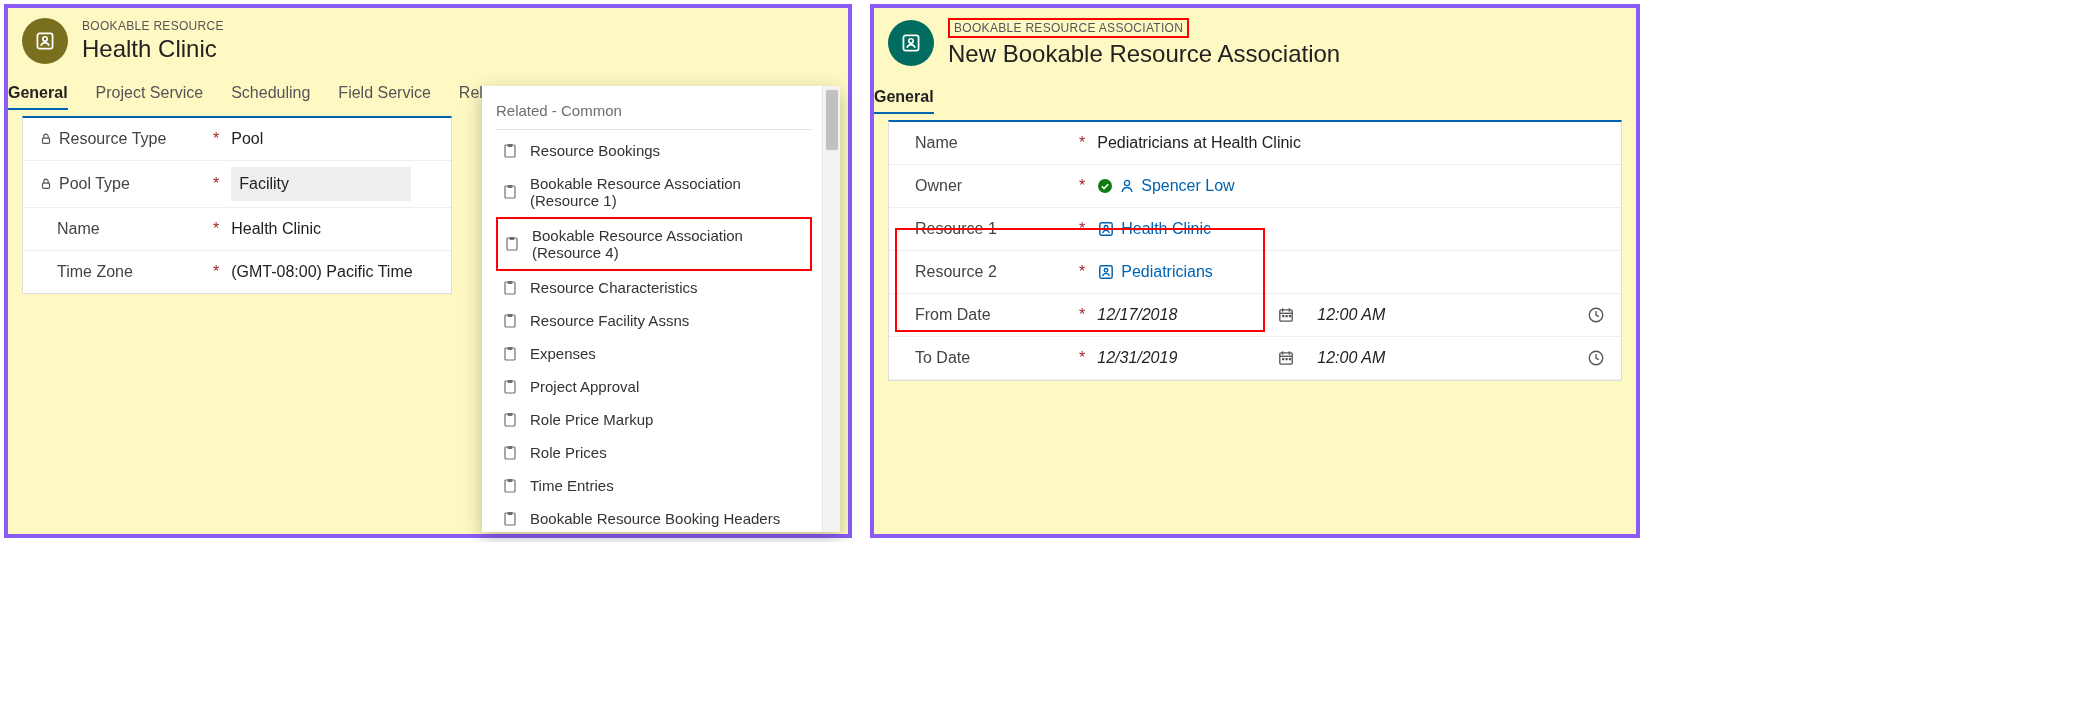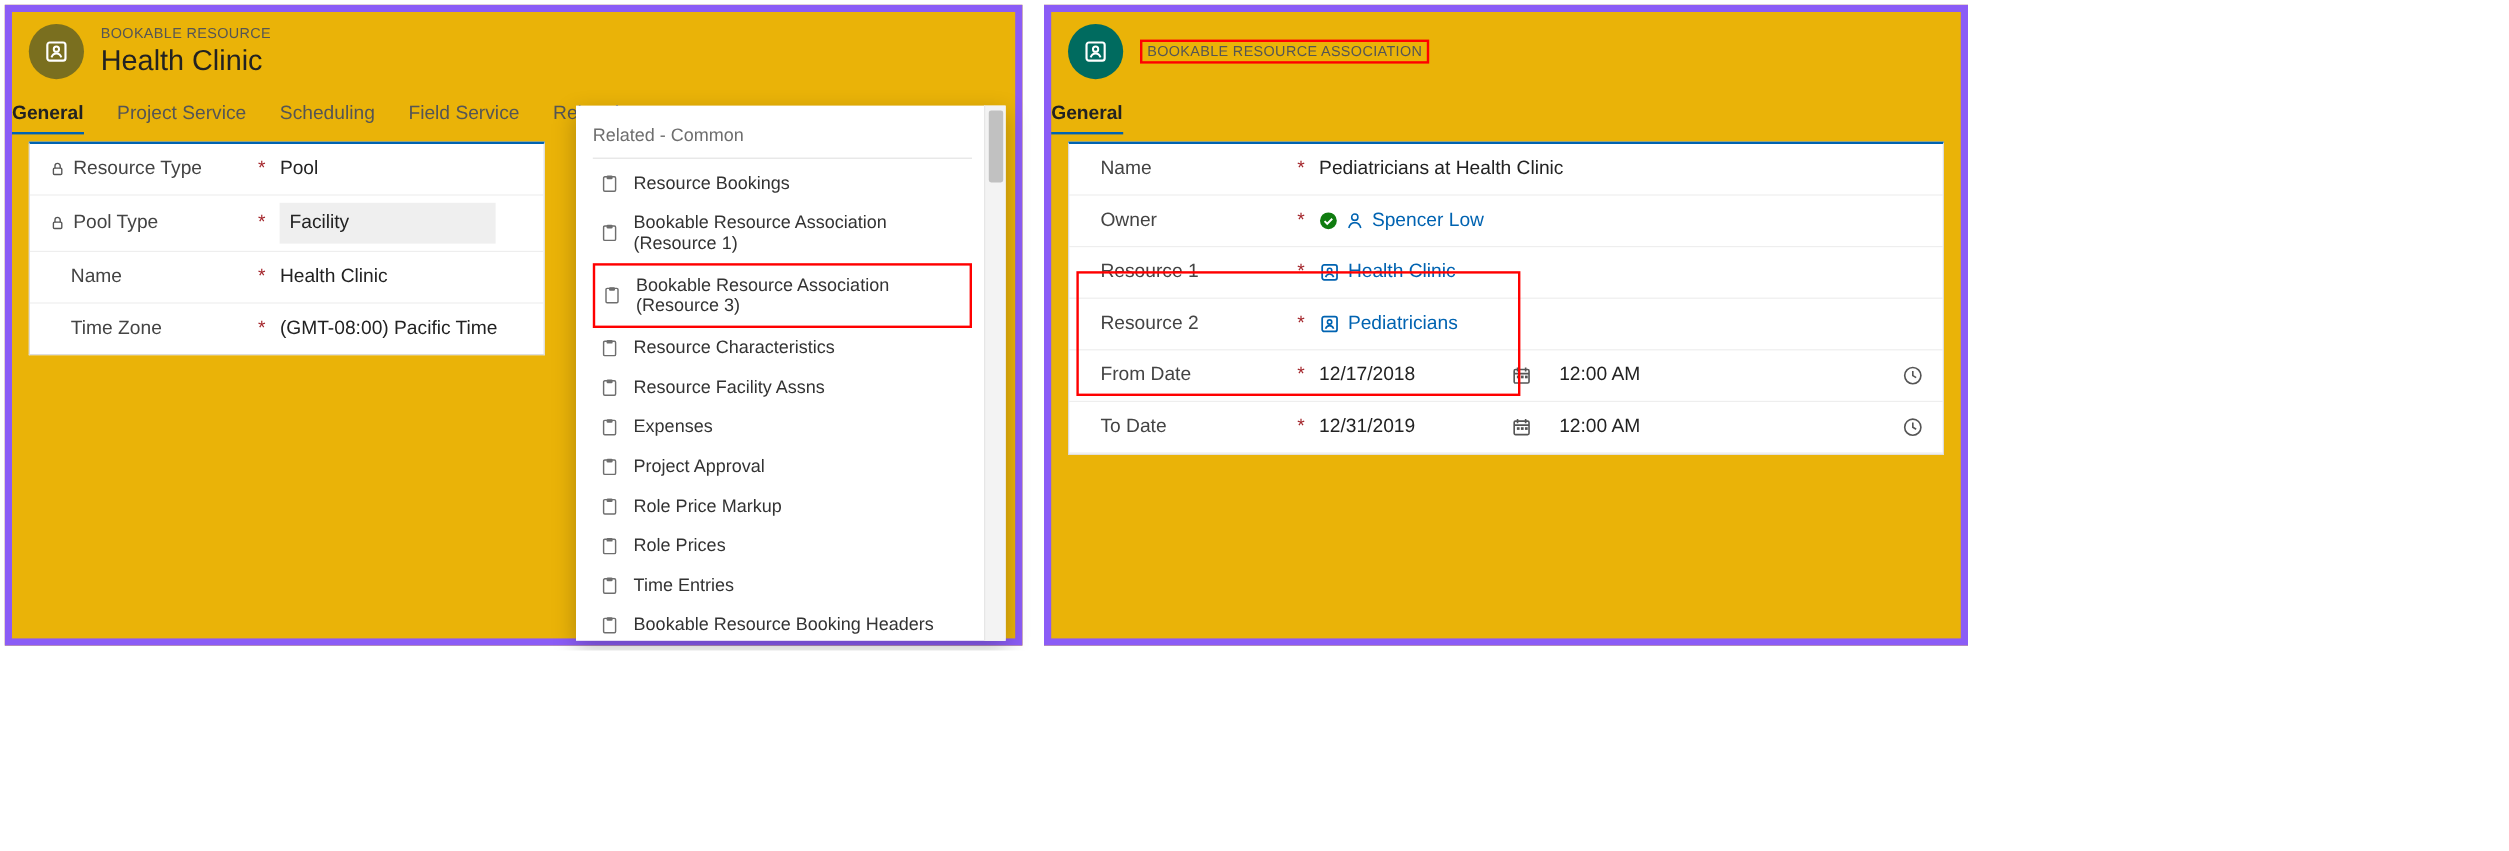--- a/index.html
+++ b/index.html
@@ -16,8 +16,8 @@
     padding: 4px;
   }
   .panel {
-    border: 6px solid #8b5cf6;
-    background: #eab308;
+    border: 4px solid #8b5cf6;
+    background: #fef9c3;
   }
   .panel-left { width: 848px; height: 534px; position: relative; }
   .panel-right { width: 770px; height: 534px; }

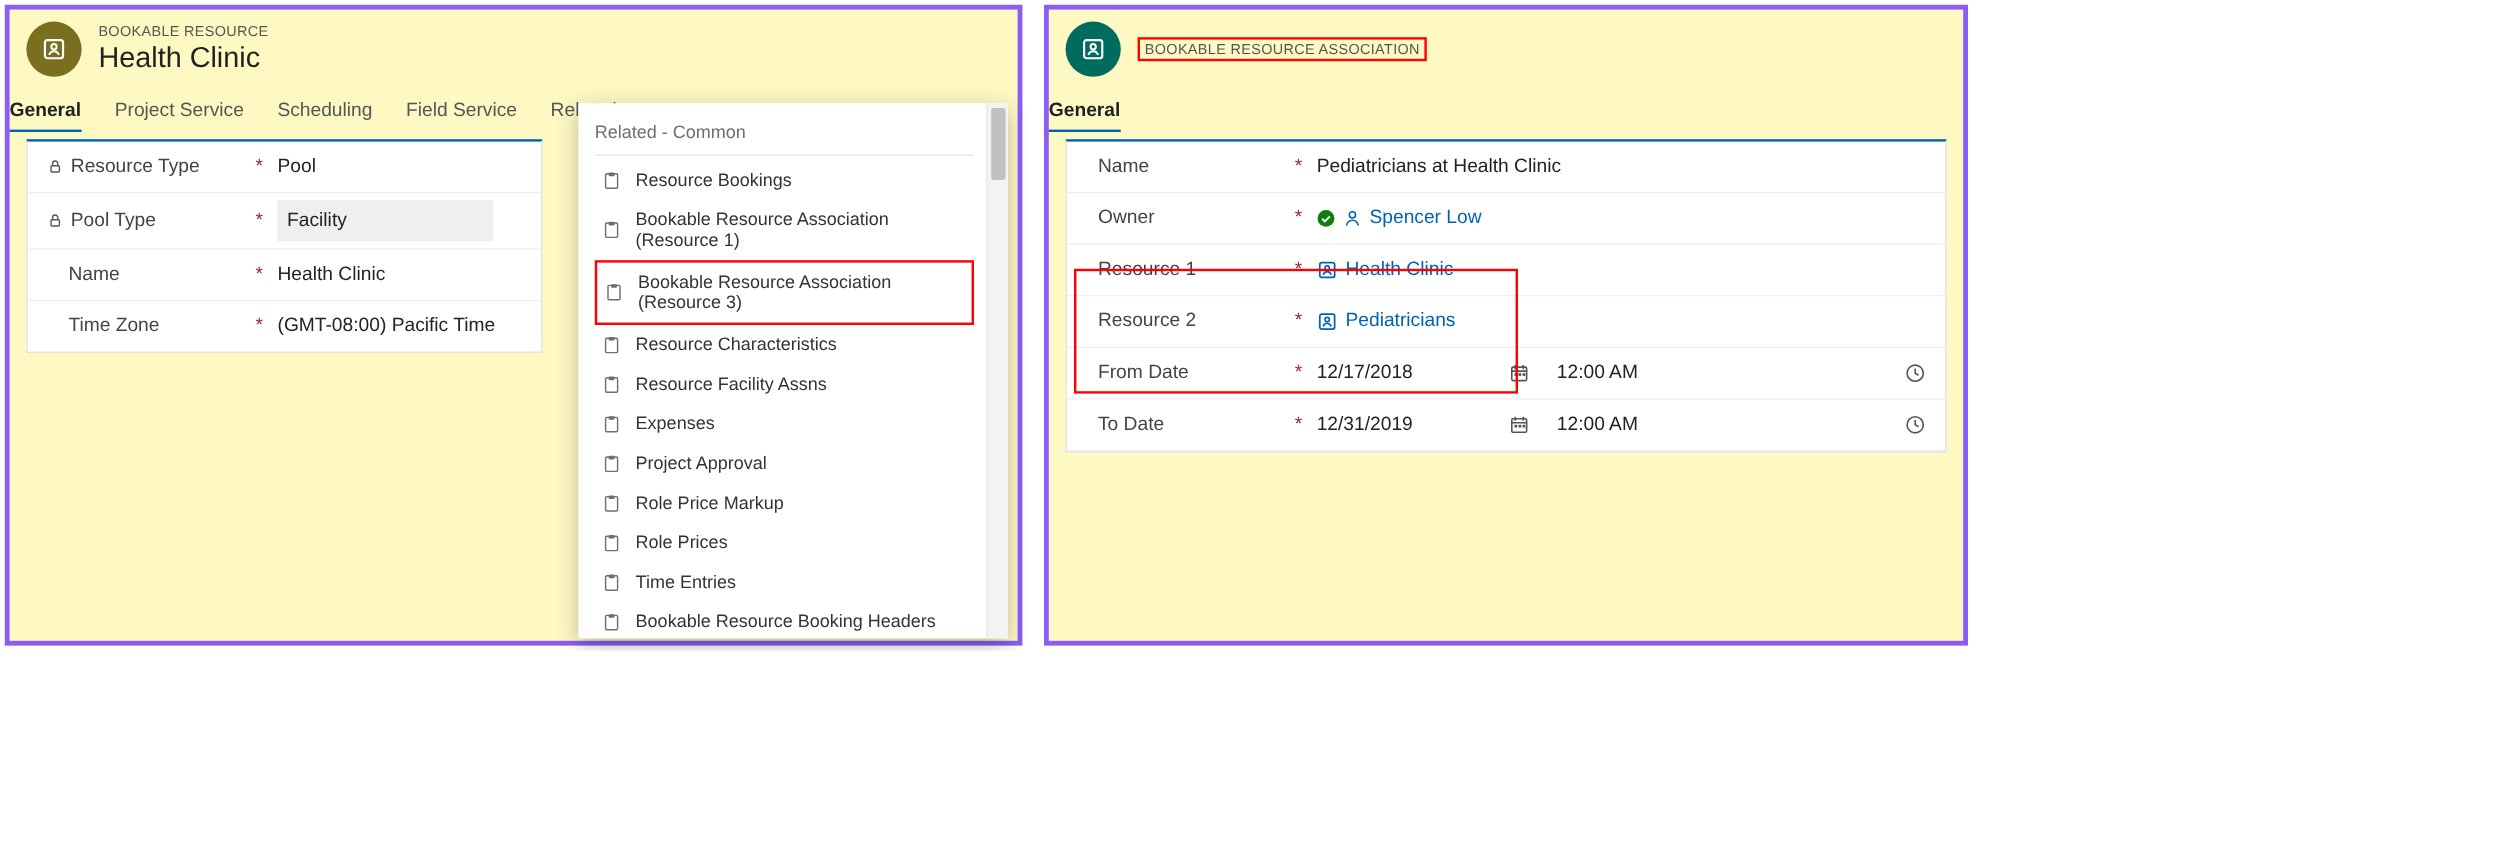--- a/index.html
+++ b/index.html
@@ -308,6 +308,7 @@
         <div>
           <span class="red-box-inline entity-label">BOOKABLE RESOURCE ASSOCIATION</span>
         </div>
+        <div class="entity-title">New Bookable Resource Association</div>
       </div>
     </div>
 

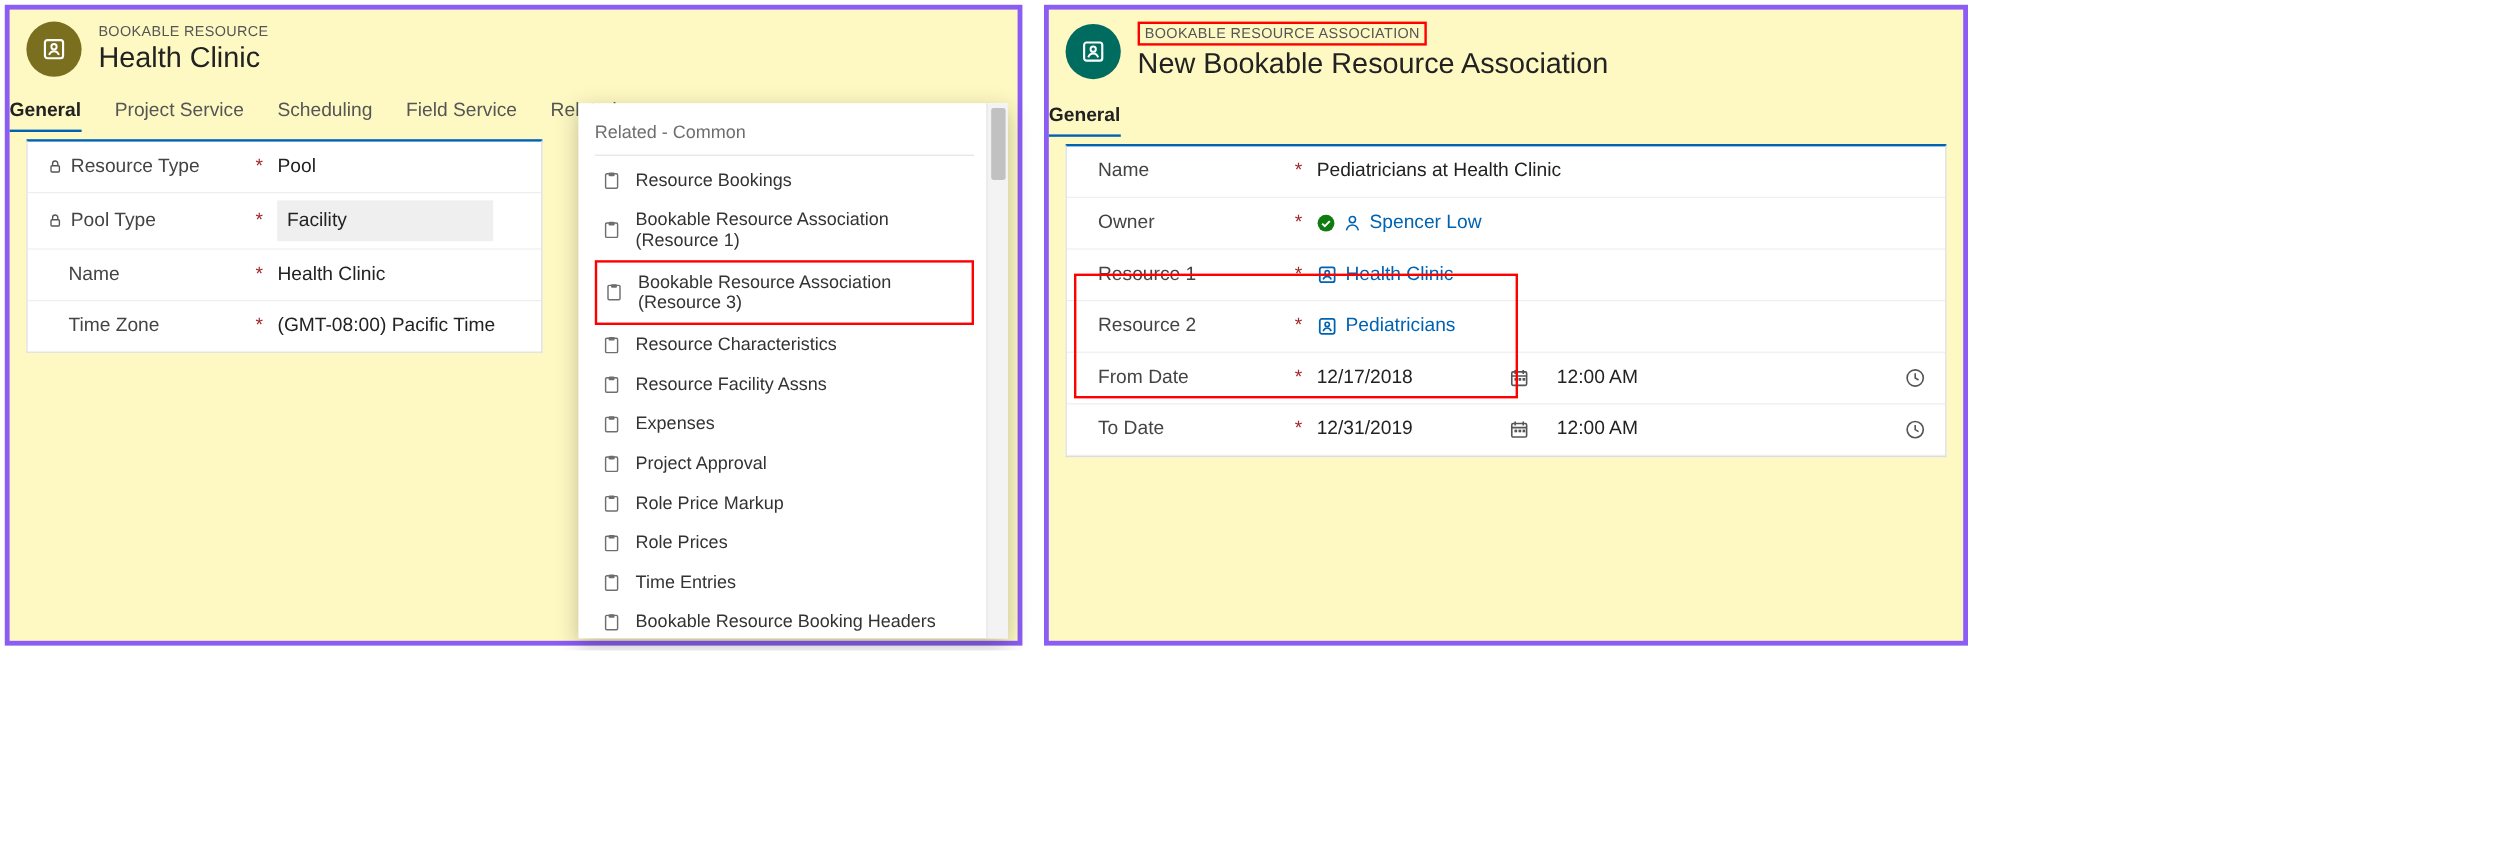--- a/index.html
+++ b/index.html
@@ -224,7 +224,7 @@
                 <use href="#ico-clipboard"></use>
               </svg>
             </span>
-          <span>Bookable Resource Association (Resource 3)</span>
+          <span>Bookable Resource Association (Resource 4)</span>
         </div>
         <div class="menu-item">
           <span class="clip-icon">

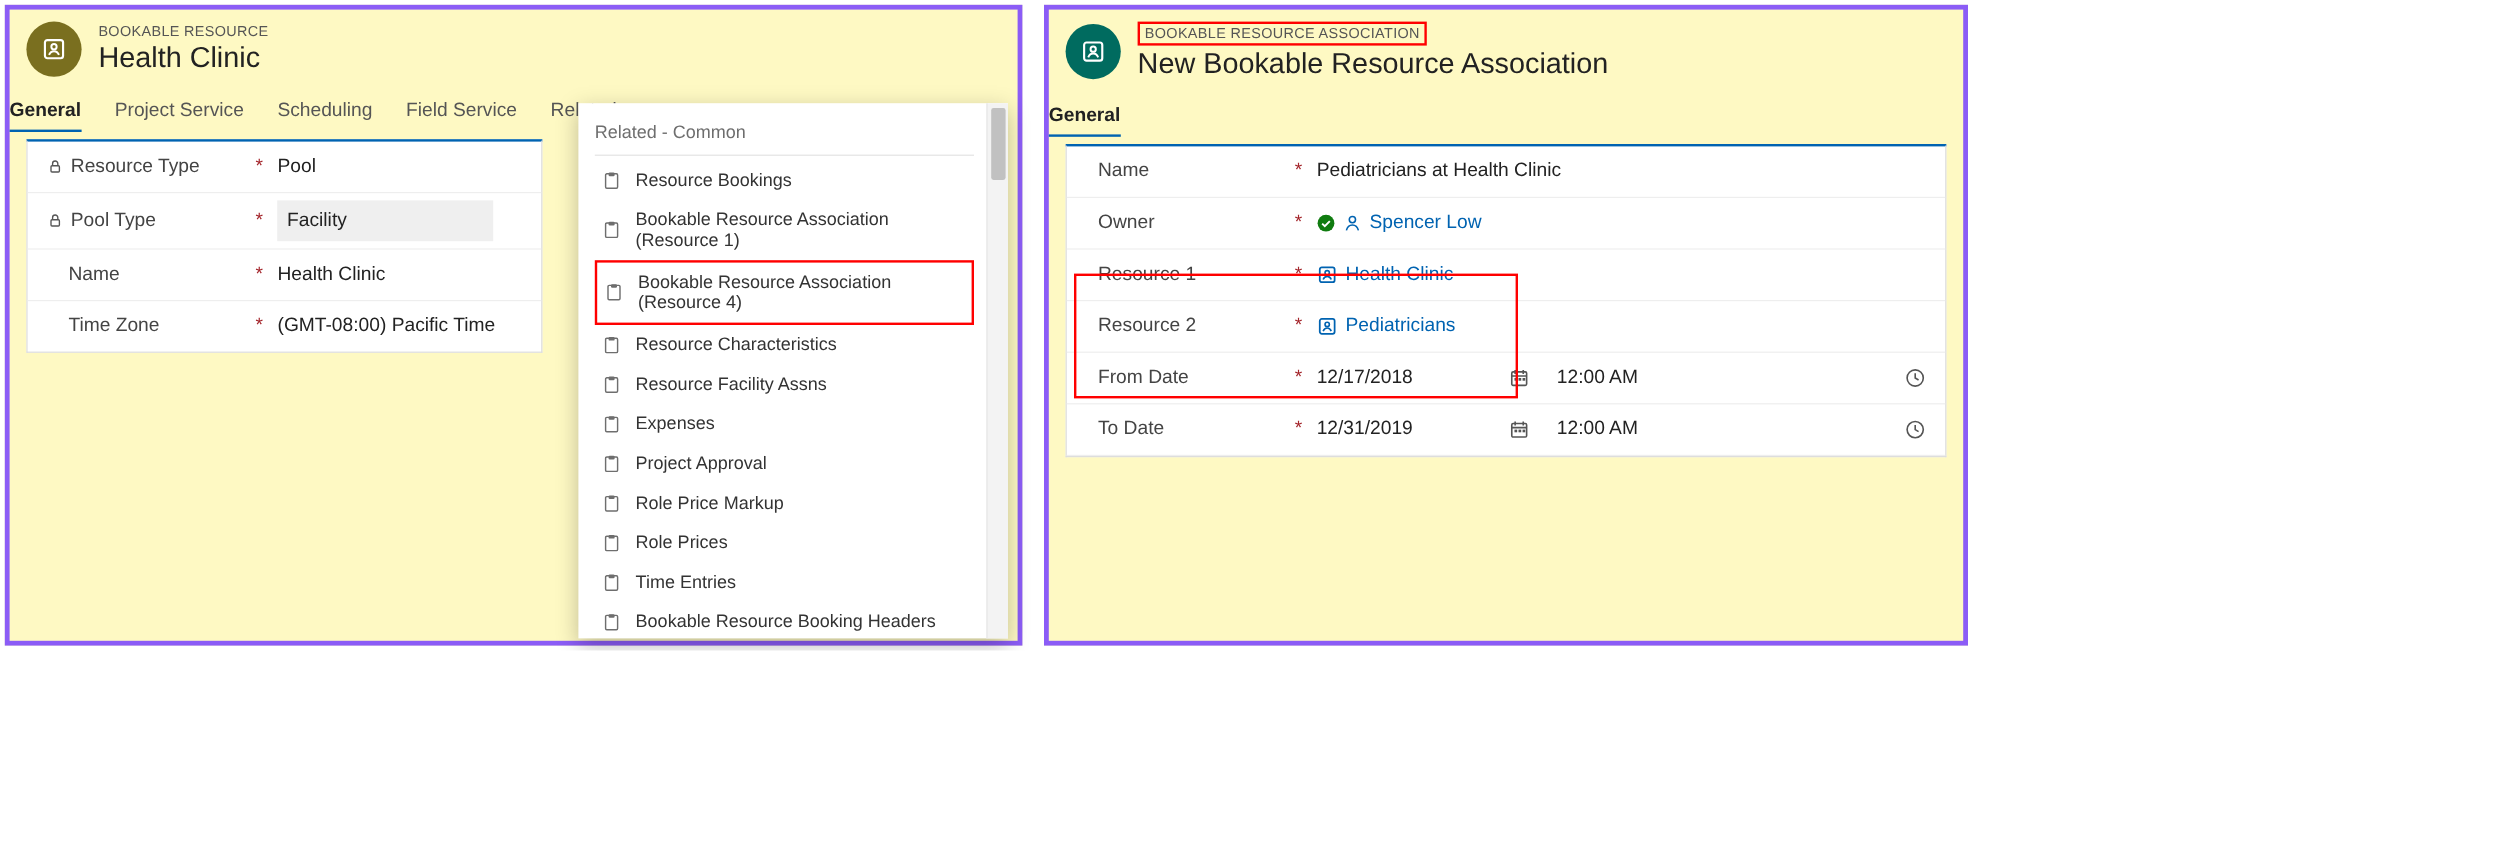--- a/index.html
+++ b/index.html
@@ -87,7 +87,7 @@
     border: 2px solid red;
     pointer-events: none;
   }
-  .date-split { display: flex; align-items: center; gap: 20px; }
+  .date-split { display: flex; align-items: center; gap: 40px; font-style: italic; }
   .date-cell, .time-cell { display: flex; align-items: center; gap: 12px; }
   .time-cell { margin-left: auto; }
   .right-icon { margin-left: auto; color: #555; }

